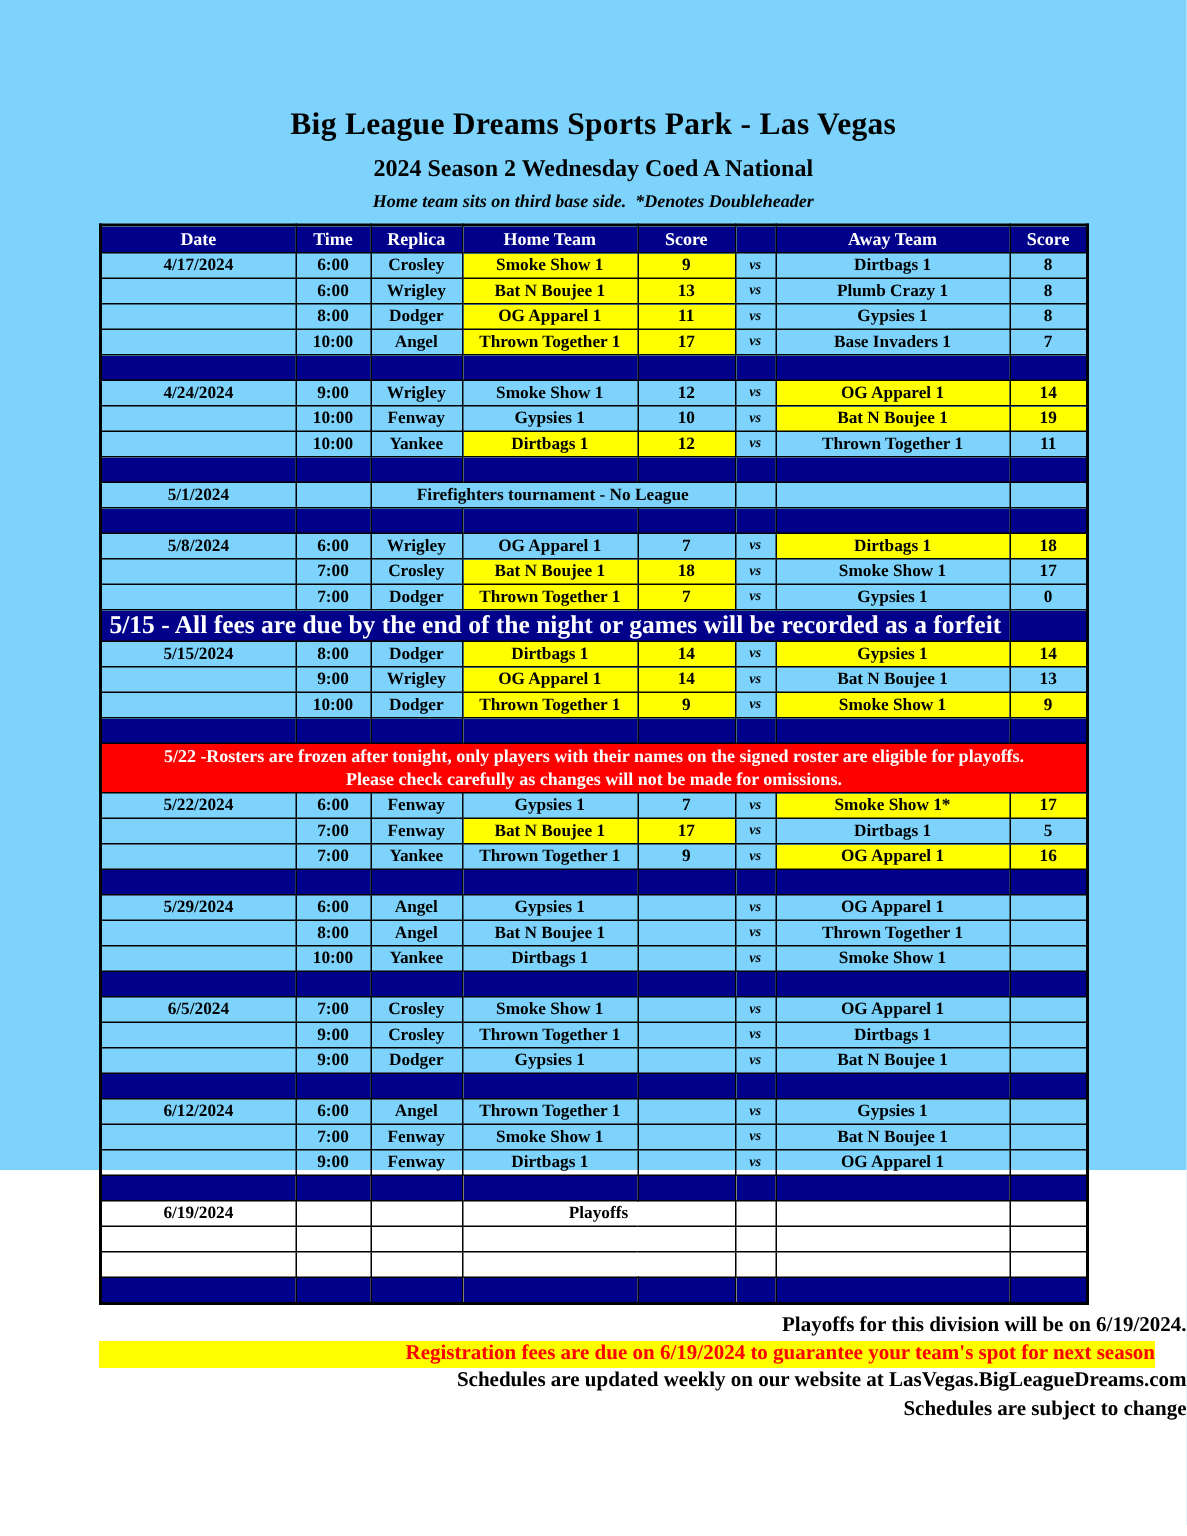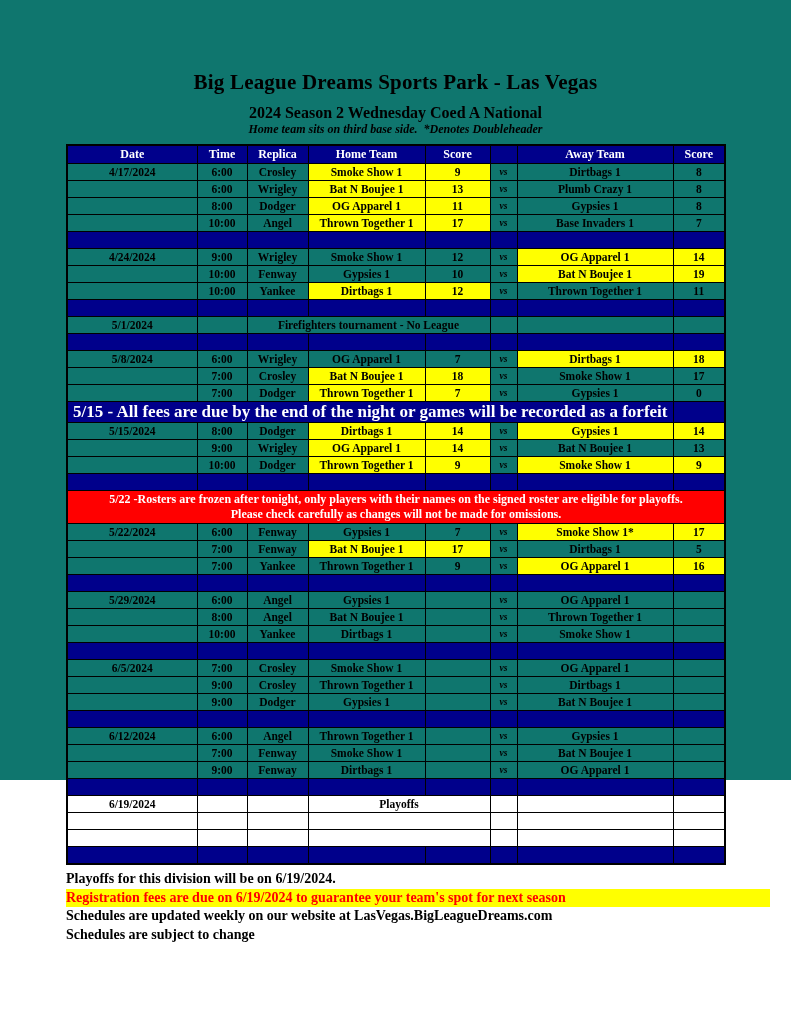--- a/index.html
+++ b/index.html
@@ -8,7 +8,7 @@
     font-family:"Liberation Serif","DejaVu Serif",serif;
     -webkit-font-smoothing:antialiased;
   }
-  .page { position:relative; width:791px; height:780px; background:#0f766e; }
+  .page { position:relative; width:791px; height:780px; background:#7dd3fc; }
 
   .title    { padding-top:70px; text-align:center; font-size:21px; font-weight:bold; color:#000; letter-spacing:.2px; }
   .subtitle { margin-top:9px;  text-align:center; font-size:16px; font-weight:bold; color:#000; }

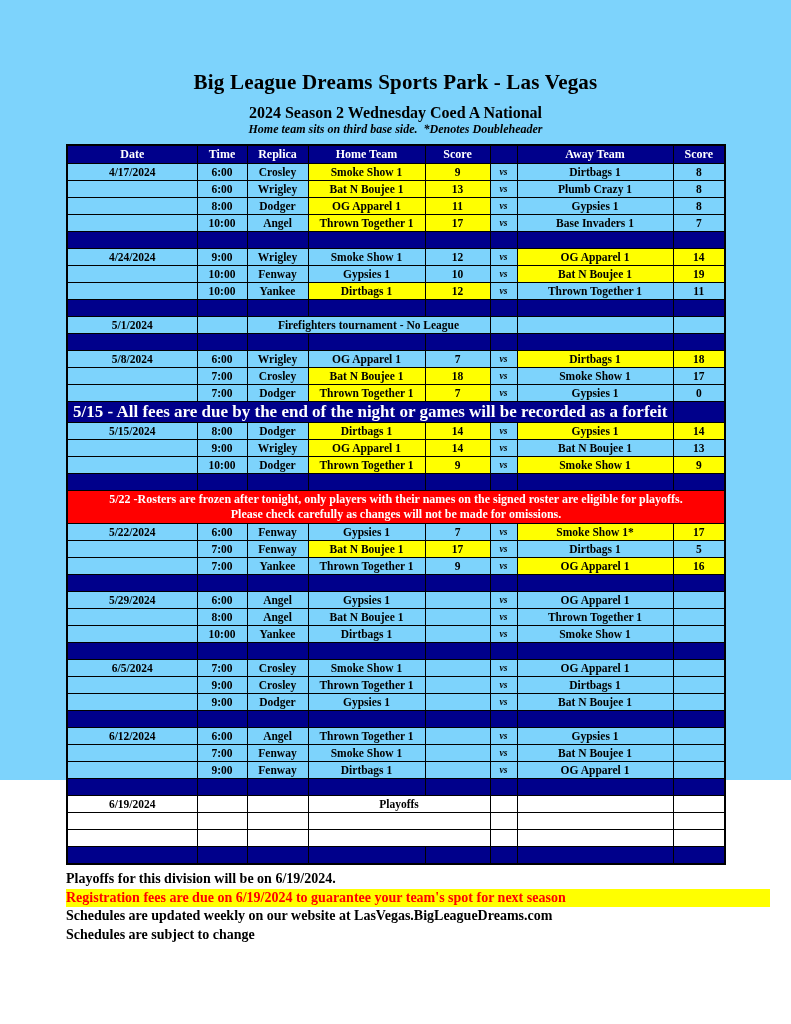--- a/index.html
+++ b/index.html
@@ -12,7 +12,7 @@
 
   .title    { padding-top:70px; text-align:center; font-size:21px; font-weight:bold; color:#000; letter-spacing:.2px; }
   .subtitle { margin-top:9px;  text-align:center; font-size:16px; font-weight:bold; color:#000; }
-  .note     {  text-align:center; font-size:12px; font-weight:bold; font-style:italic; color:#000; }
+  .note     { margin-top:5px;  text-align:center; font-size:12px; font-weight:bold; font-style:italic; color:#000; }
 
   table.sched {
     margin:7px 0 0 66px; width:658px;

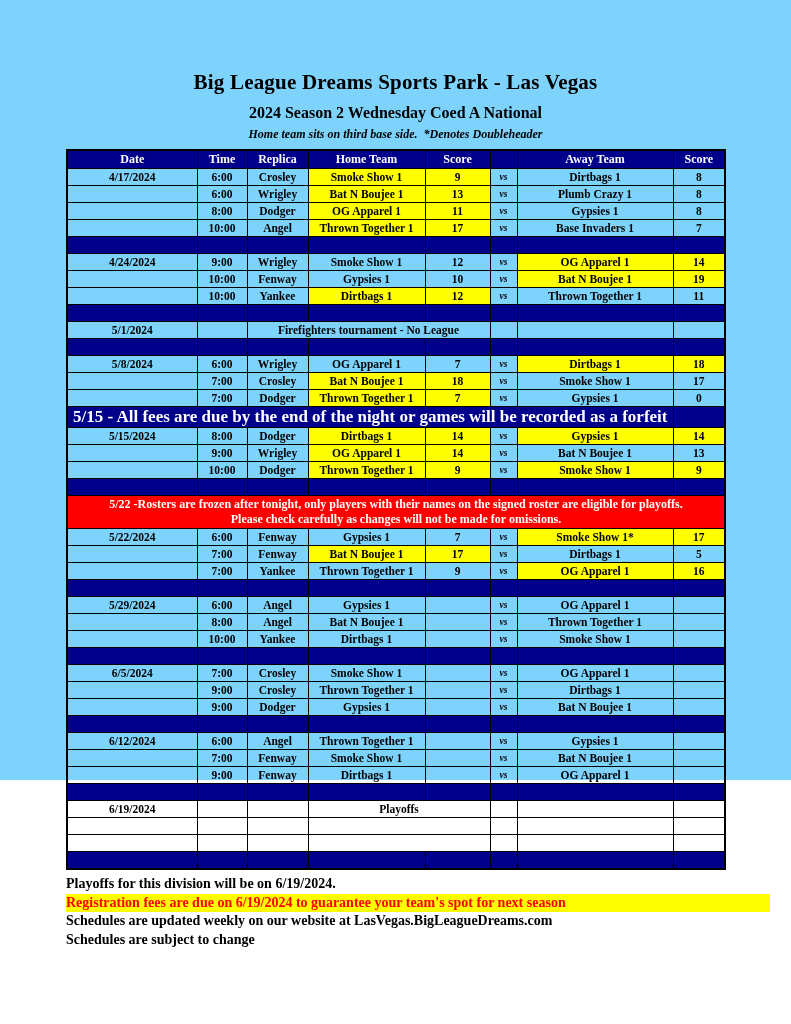--- a/index.html
+++ b/index.html
@@ -33,7 +33,7 @@
   tr.bannerRow td { background:var(--banner-bg,#FF0000); color:#fff; padding:1px 0; }
   .bline { line-height:15px; font-size:12px; font-weight:bold; text-align:center; }
 
-  .footer { margin:5px 0 0 66px; }
+  .footer { margin:5px 0 0 66px;text-align:right; }
   .fline  { font-size:14px; font-weight:bold; color:#000; line-height:18.5px; white-space:nowrap; }
   .fline.fhl {
     background:var(--footer-highlight-bg,#FFFF00);

